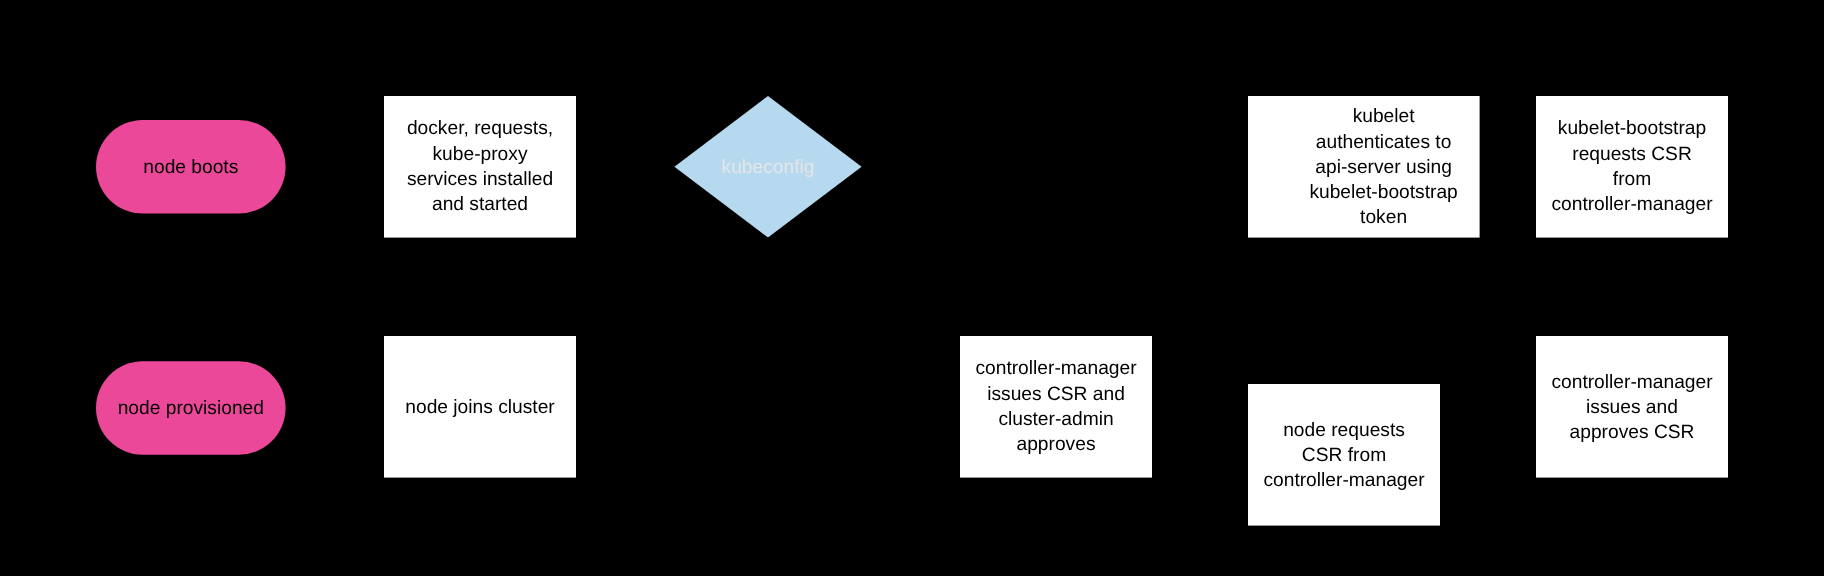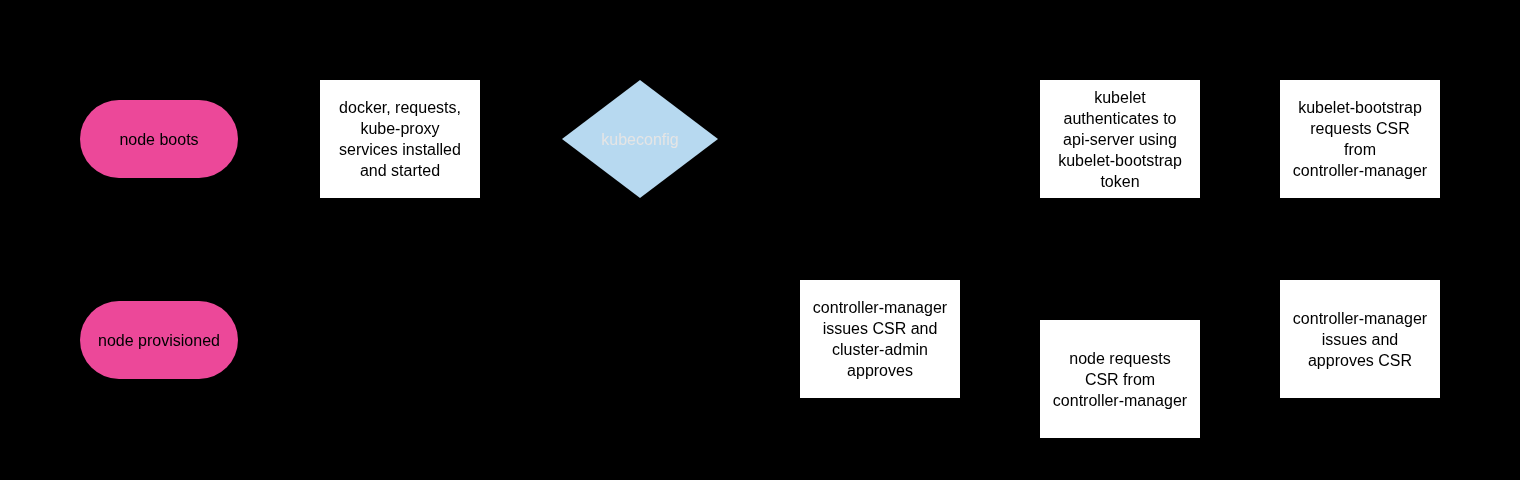--- a/index.html
+++ b/index.html
@@ -87,7 +87,7 @@
   </div>
 
 
-  <div class="node process" style="left:1040px; top:80px;">
+  <div class="node process" style="left:1040px; top:80px;padding-left:33px;">
     <span>kubelet
 authenticates to
 api-server using

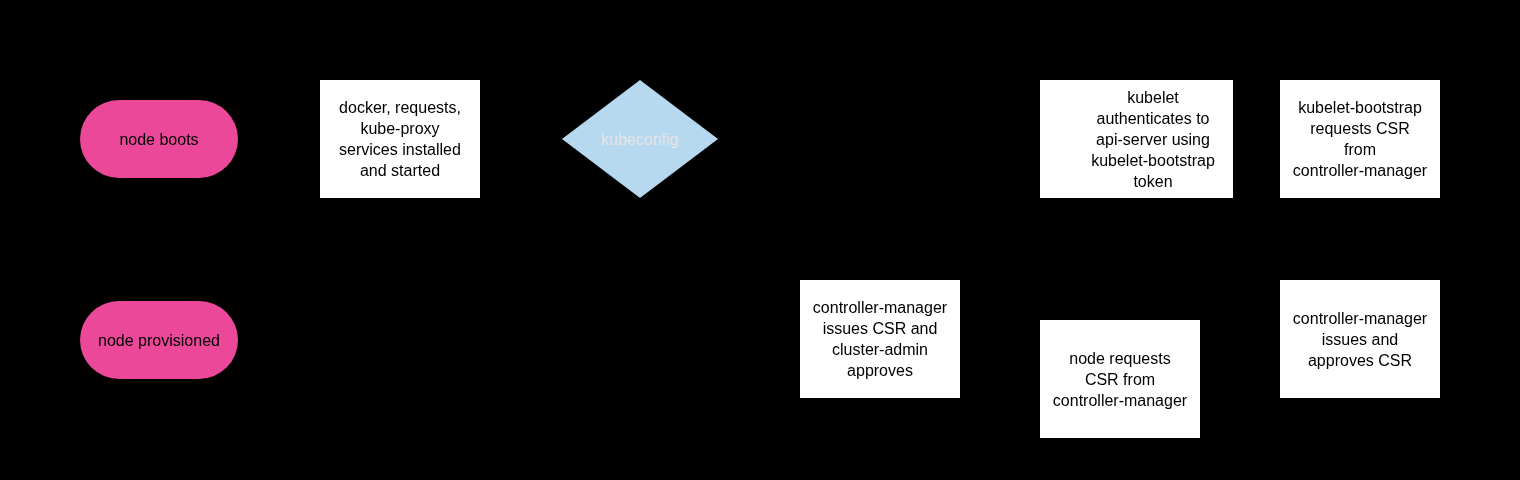--- a/index.html
+++ b/index.html
@@ -106,6 +106,9 @@
     <span>node provisioned</span>
   </div>
 
+  <div class="node process" style="left:320px; top:280px;">
+    <span>node joins cluster</span>
+  </div>
 
 
   <div class="node process" style="left:800px; top:280px;">

